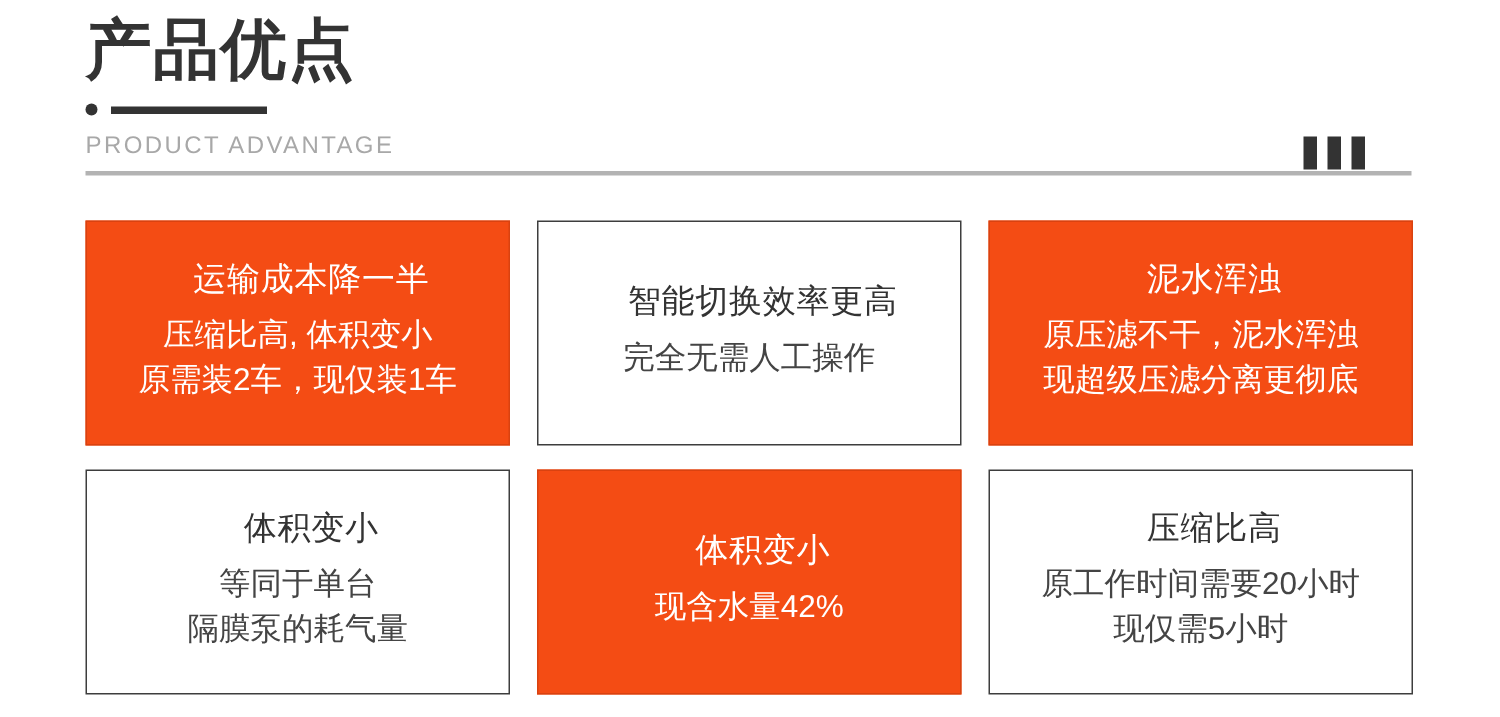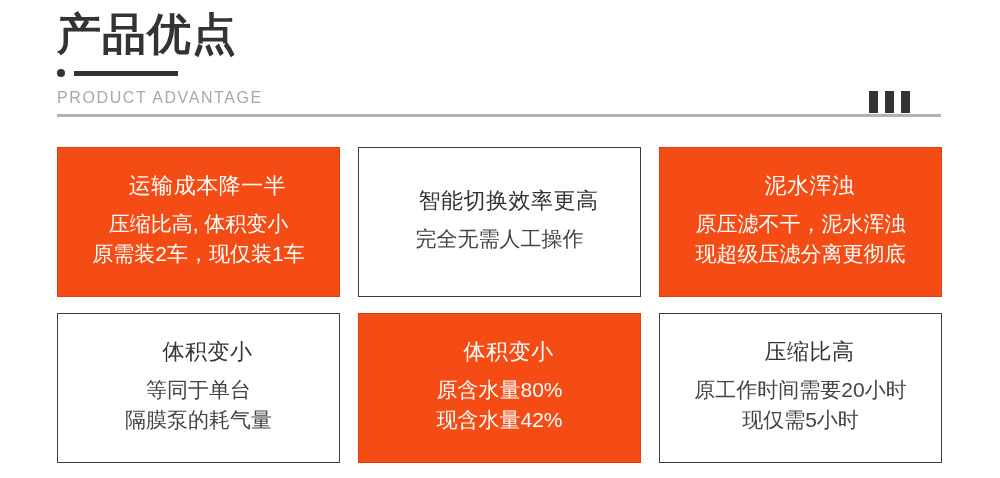--- a/index.html
+++ b/index.html
@@ -190,7 +190,6 @@
 
     <div class="card accent">
       <div class="card-title">体积变小</div>
-      <div class="card-line">原含水量80%</div>
       <div class="card-line">现含水量42%</div>
     </div>
 

